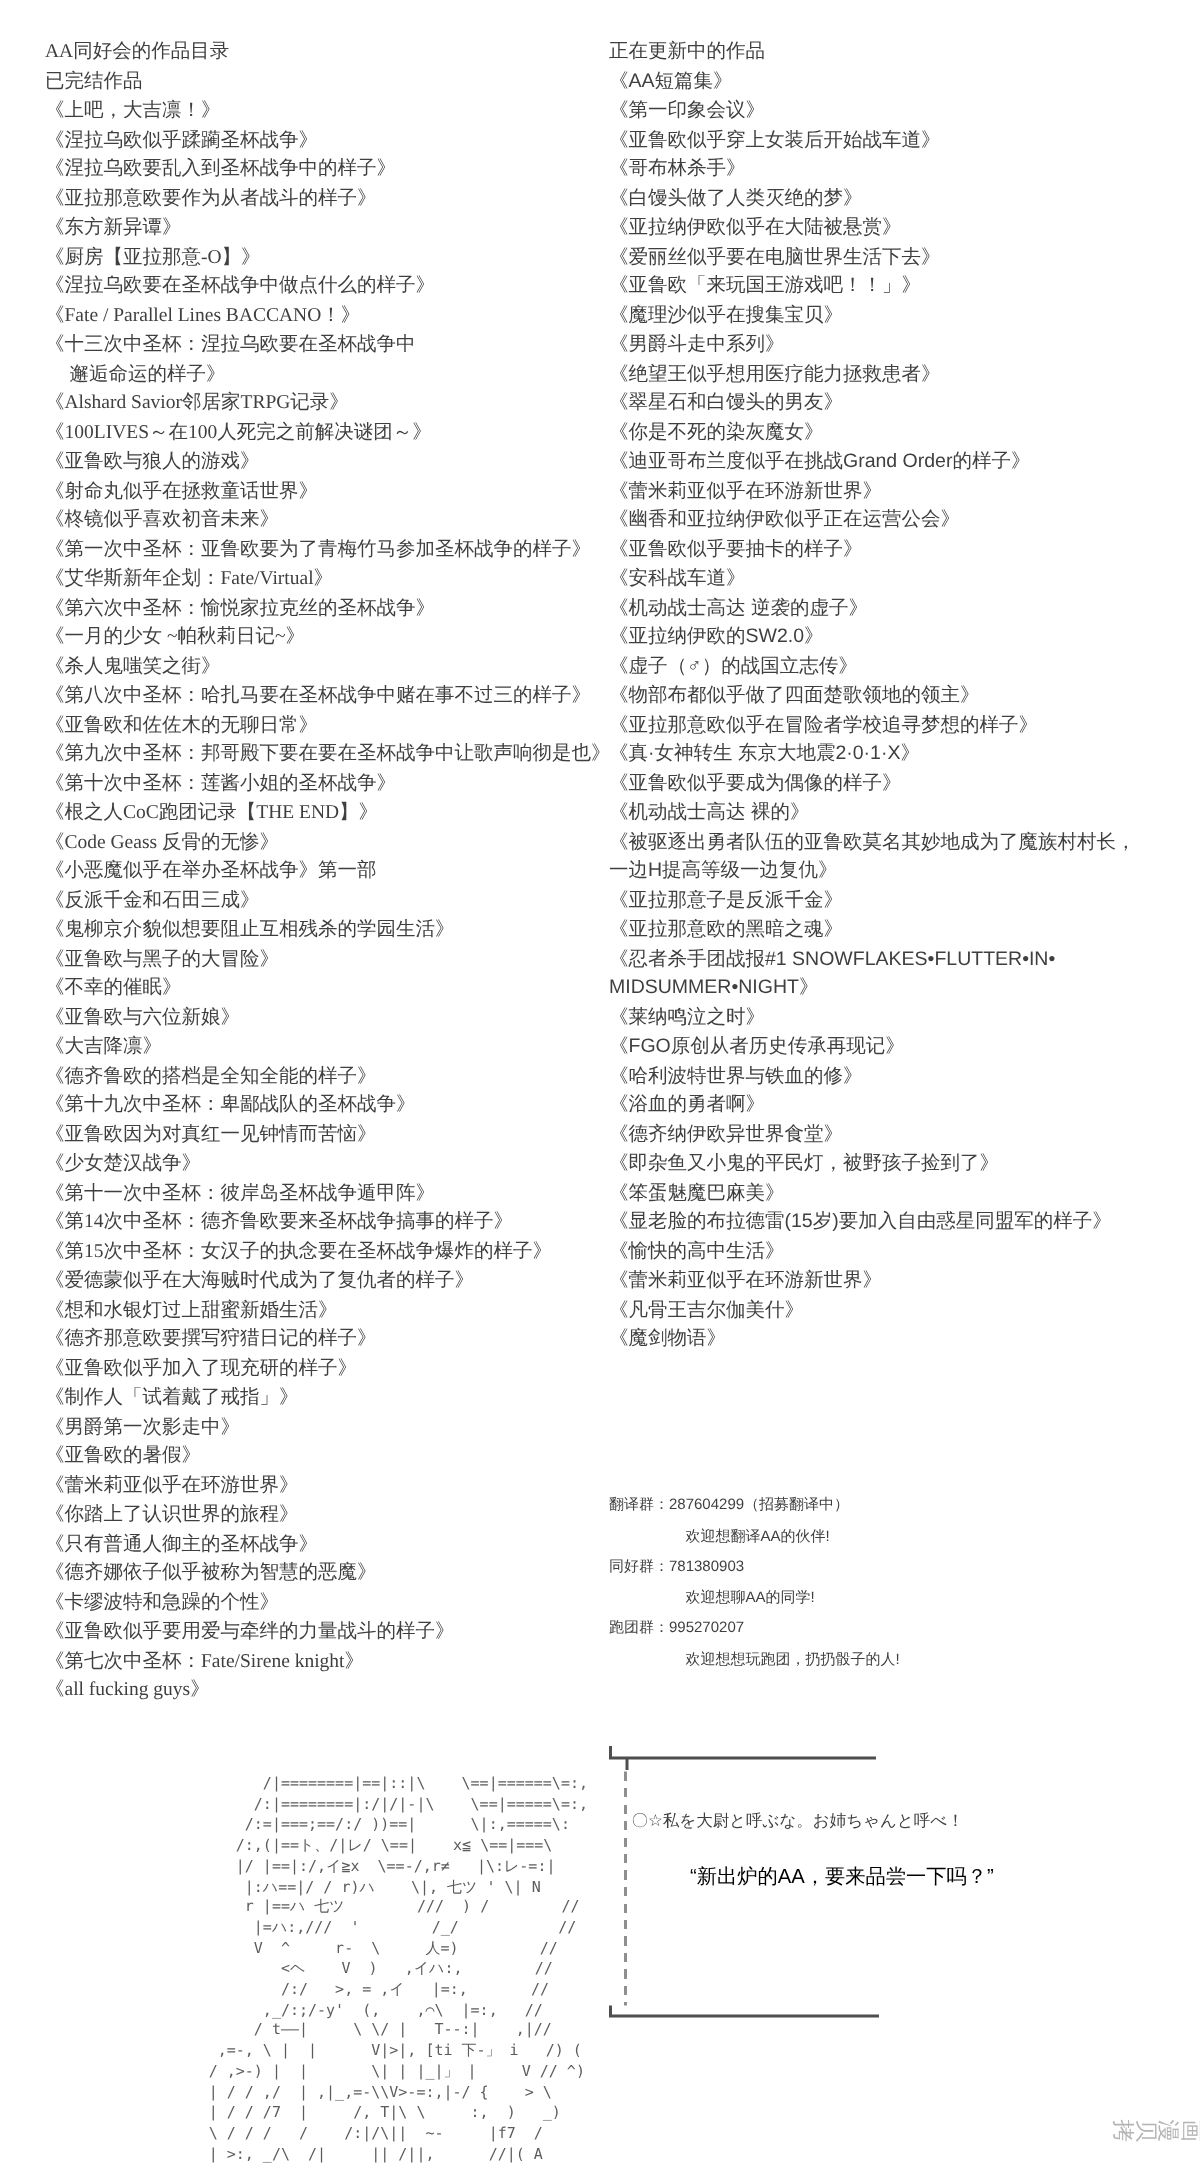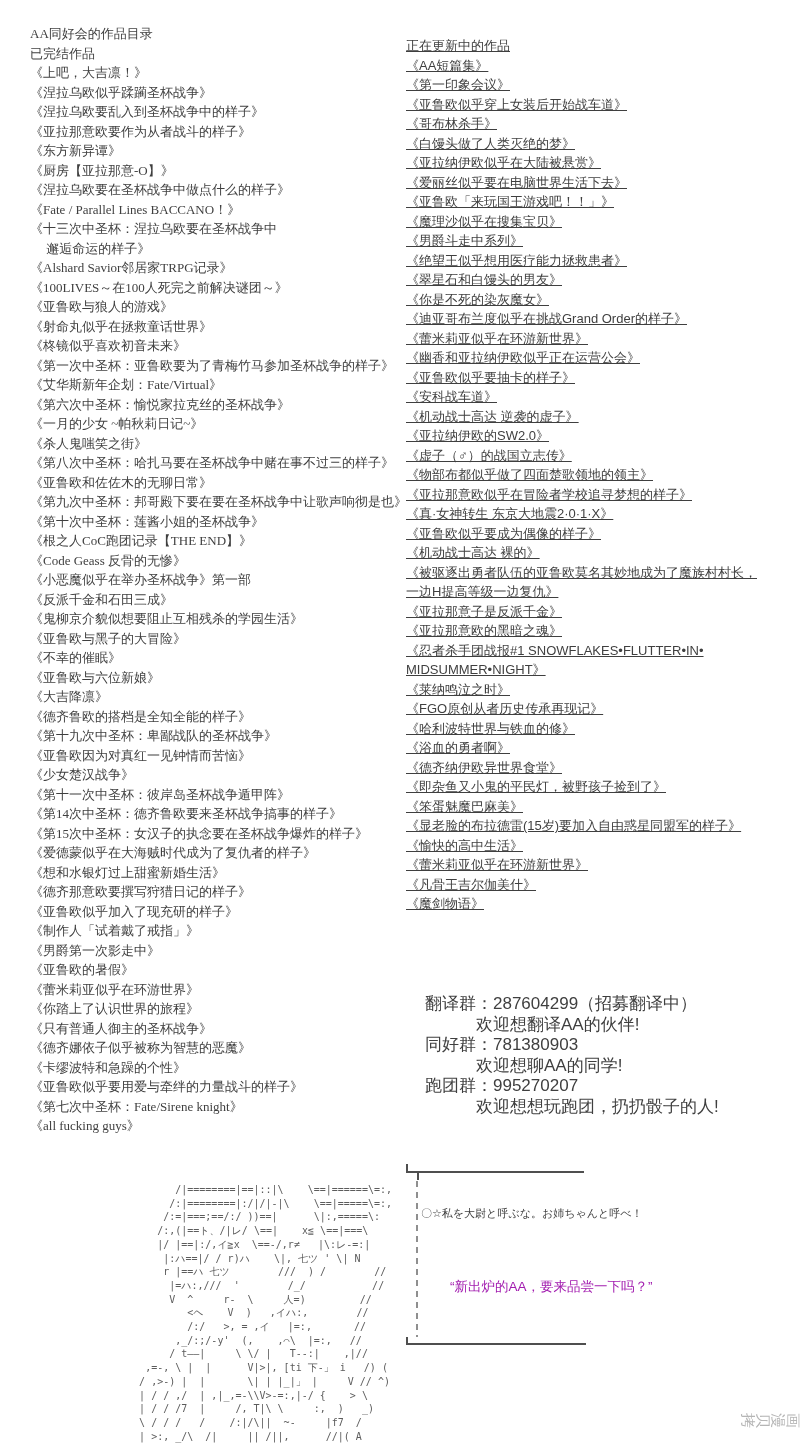--- a/index.html
+++ b/index.html
@@ -11,7 +11,7 @@
   .col{position:absolute;}
   .col .line{font-size:13px;line-height:19.5px;white-space:pre;}
   .col-left{left:30px;top:24px;font-family:Liberation Serif, serif;}
-  .col-right{left:406px;top:36px;text-decoration:underline;}
+  .col-right{left:406px;top:24px;}
   .groups{position:absolute;left:406px;top:994px;font-size:17px;margin-left:19px;}
   .groups .g-line{line-height:20.5px;white-space:pre;}
   .groups .g-note{padding-left:51px;}

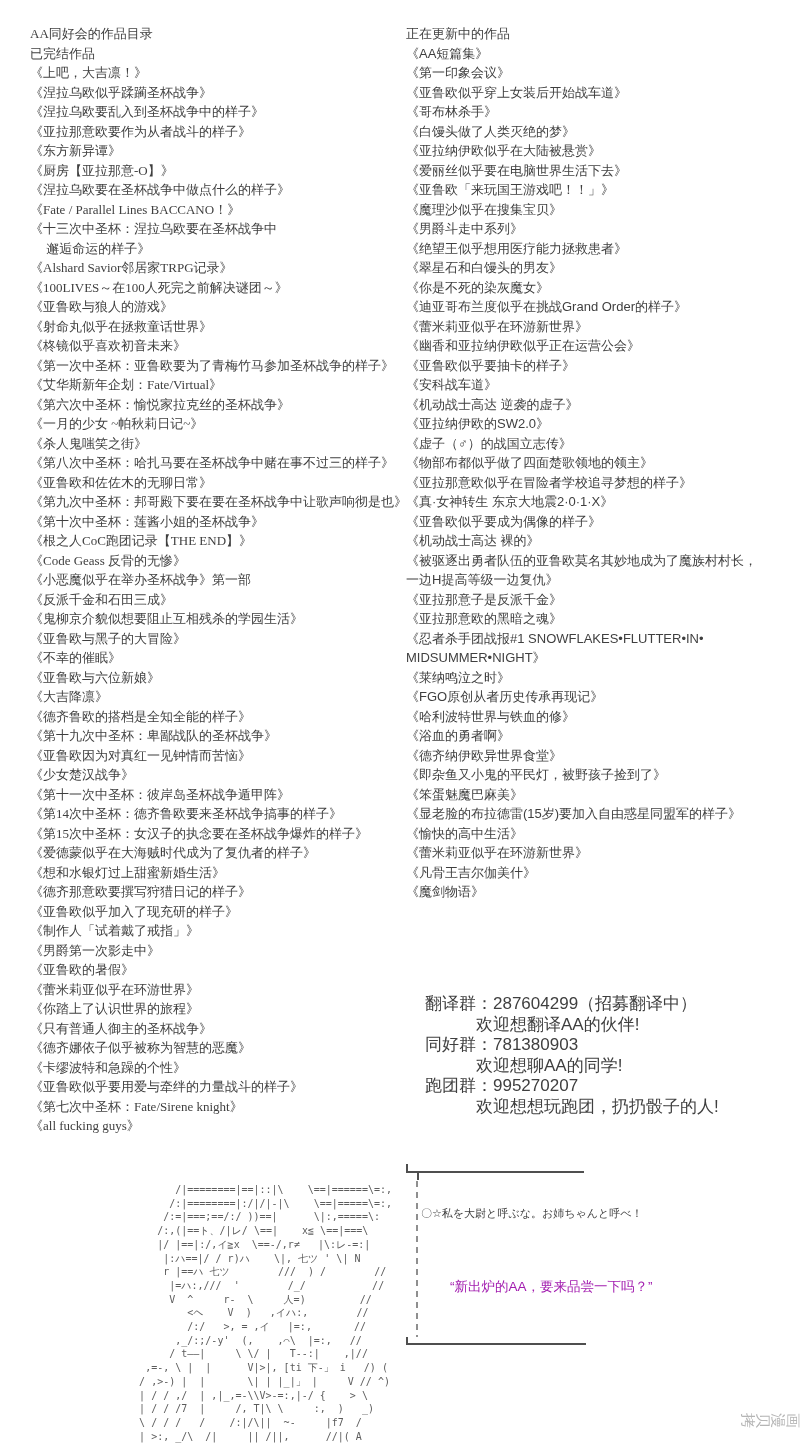--- a/index.html
+++ b/index.html
@@ -12,7 +12,7 @@
   .col .line{font-size:13px;line-height:19.5px;white-space:pre;}
   .col-left{left:30px;top:24px;font-family:Liberation Serif, serif;}
   .col-right{left:406px;top:24px;}
-  .groups{position:absolute;left:406px;top:994px;font-size:17px;margin-left:19px;}
+  .groups{position:absolute;left:406px;top:994px;font-size:10px;}
   .groups .g-line{line-height:20.5px;white-space:pre;}
   .groups .g-note{padding-left:51px;}
   .aa{

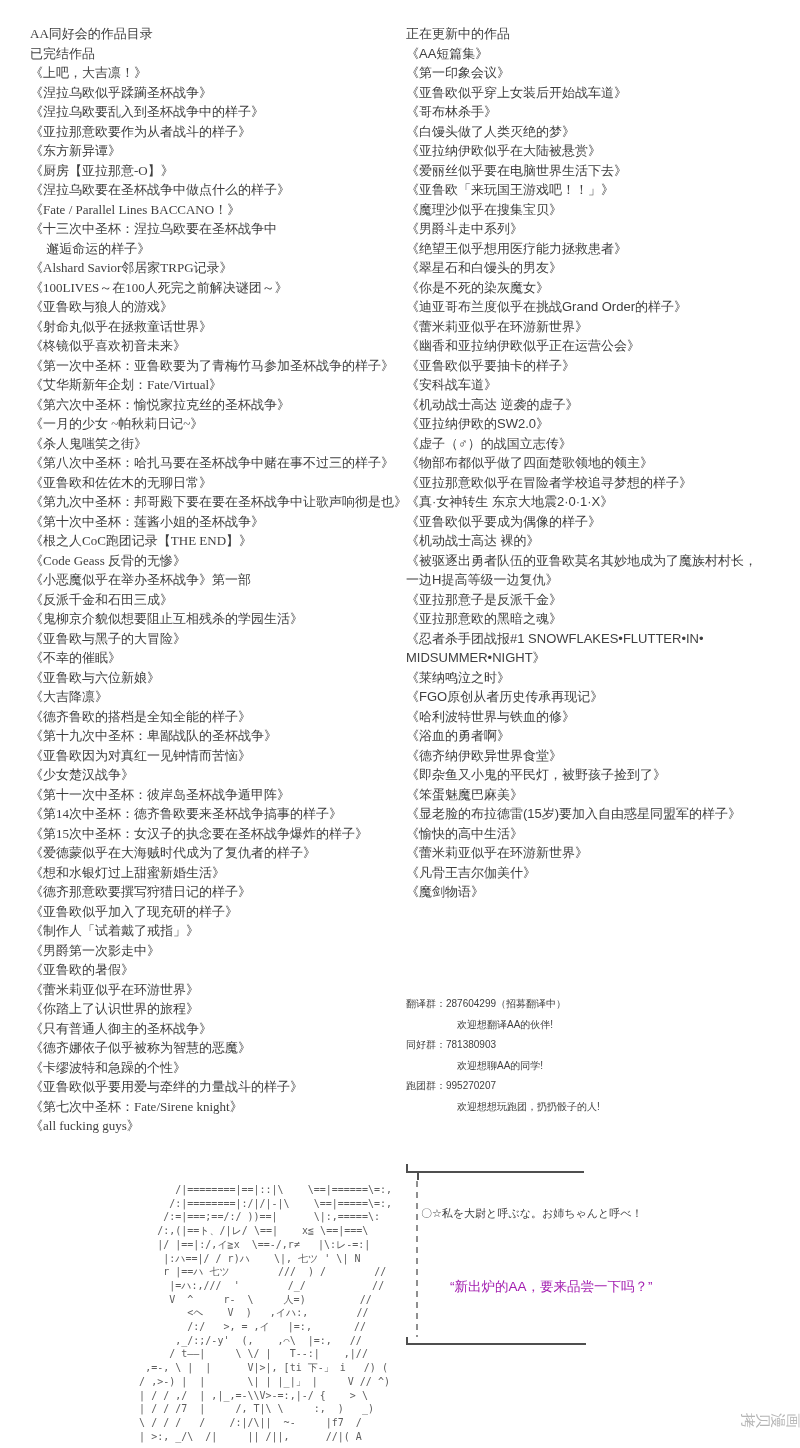--- a/index.html
+++ b/index.html
@@ -26,7 +26,7 @@
     background:repeating-linear-gradient(180deg,#8f8f8f 0 6px,transparent 6px 11px);
   }
   .speech1{position:absolute;left:421px;top:1192px;font-size:11px;white-space:pre;color:#3f3f3f;margin-top:14px;}
-  .speech2{position:absolute;left:450px;top:1242px;font-size:13.5px;white-space:pre;color:#a21caf;margin-top:36px;}
+  .speech2{position:absolute;left:460px;top:1242px;font-size:13.5px;white-space:pre;color:#000000;}
   .watermark{position:absolute;left:741px;top:1412px;color:#b5b5b5;white-space:nowrap;}
   .wm-ch{display:inline-block;transform:rotate(90deg);font-size:15px;line-height:15px;}
 </style>

